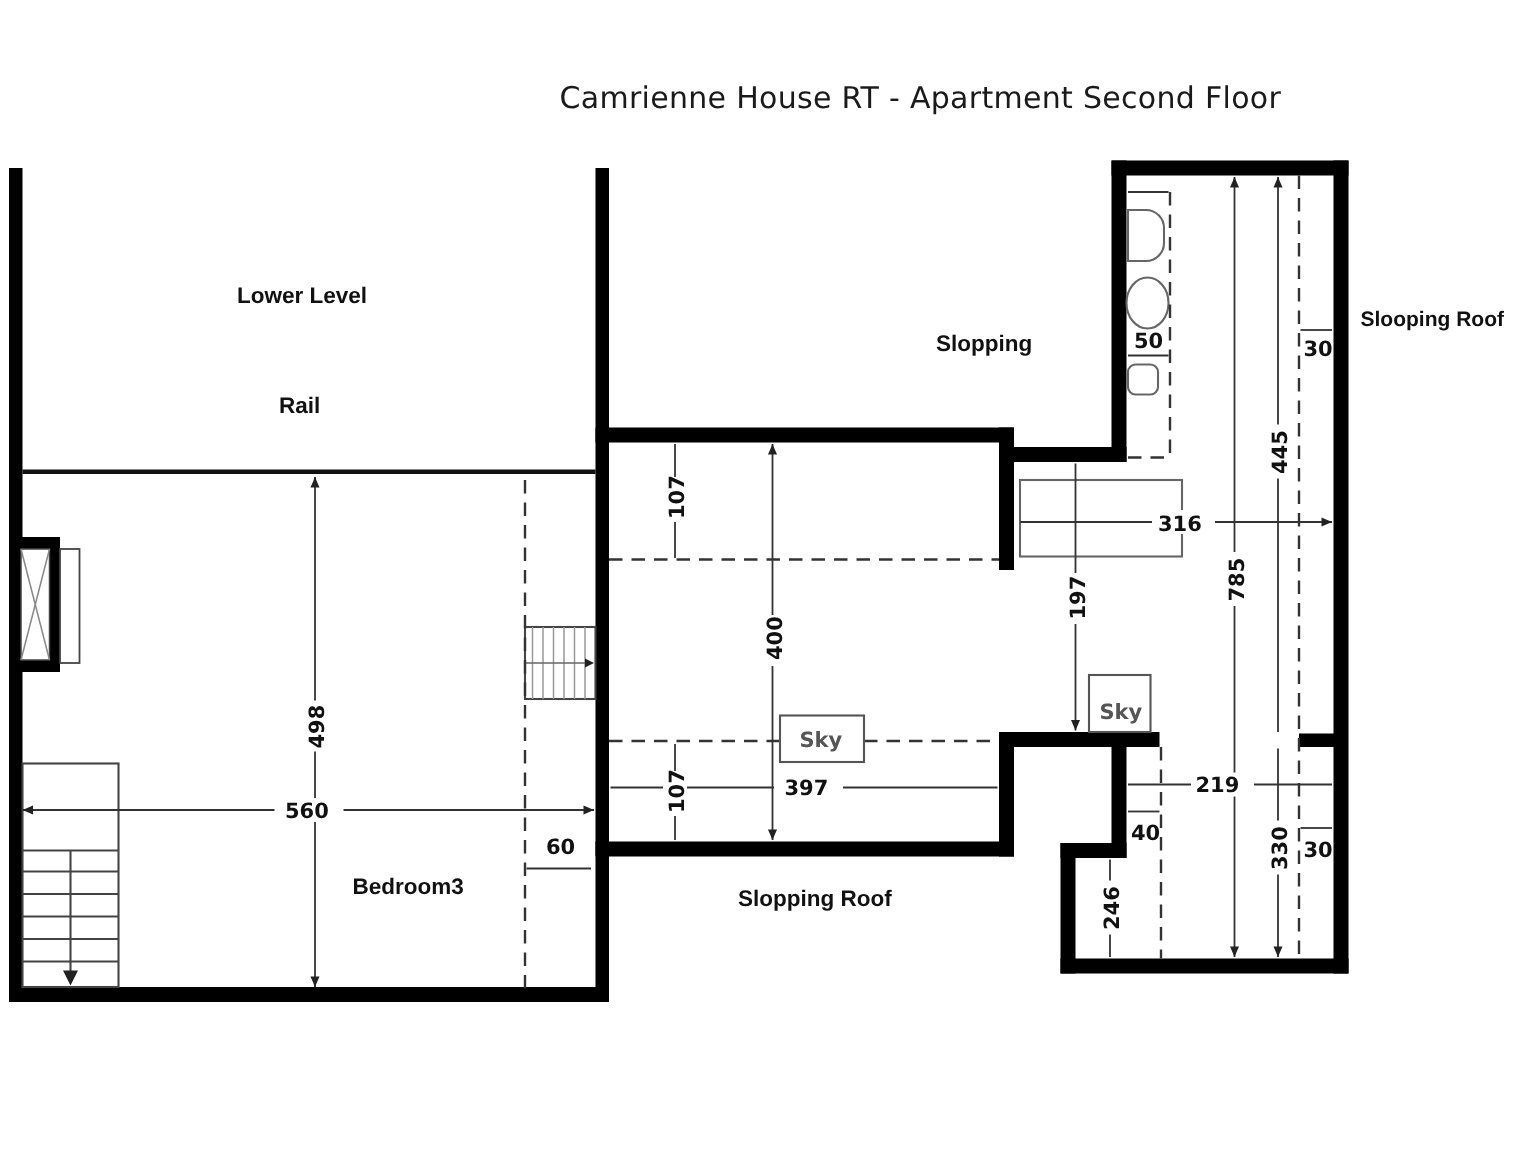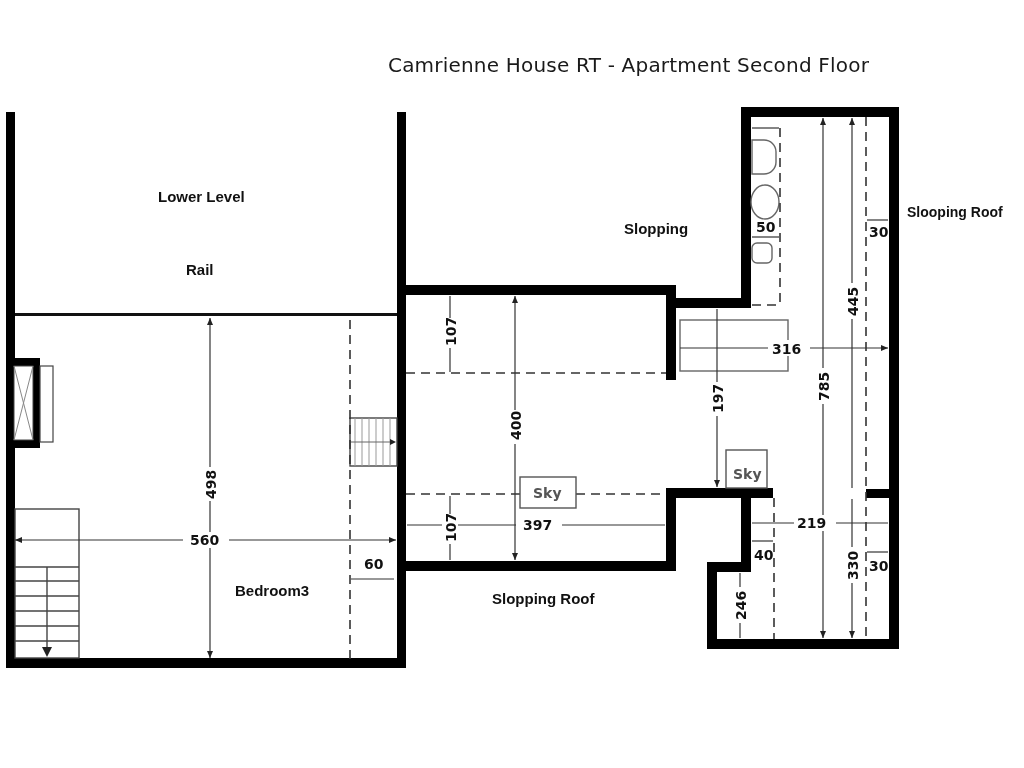--- a/index.html
+++ b/index.html
@@ -4,7 +4,7 @@
 <style>
   html, body { margin: 0; padding: 0; background: #ffffff; }
   body { width: 1024px; height: 768px; position: relative; overflow: hidden; font-family: "Liberation Sans", sans-serif; }
-  .title { position: absolute; left: 388px; top: 53px; font-family: "DejaVu Sans", sans-serif; font-size: 20px; color: #1a1a1a; letter-spacing: 0.2px; white-space: nowrap; }
+  .title { position: absolute; left: 373px; top: 53px; font-family: "DejaVu Sans", sans-serif; font-size: 20px; color: #1a1a1a; letter-spacing: 0.2px; white-space: nowrap; }
   svg { position: absolute; left: 0; top: 0; }
   .wall { fill: #000; }
   .dim { stroke: #333; stroke-width: 1.2; fill: none; }

